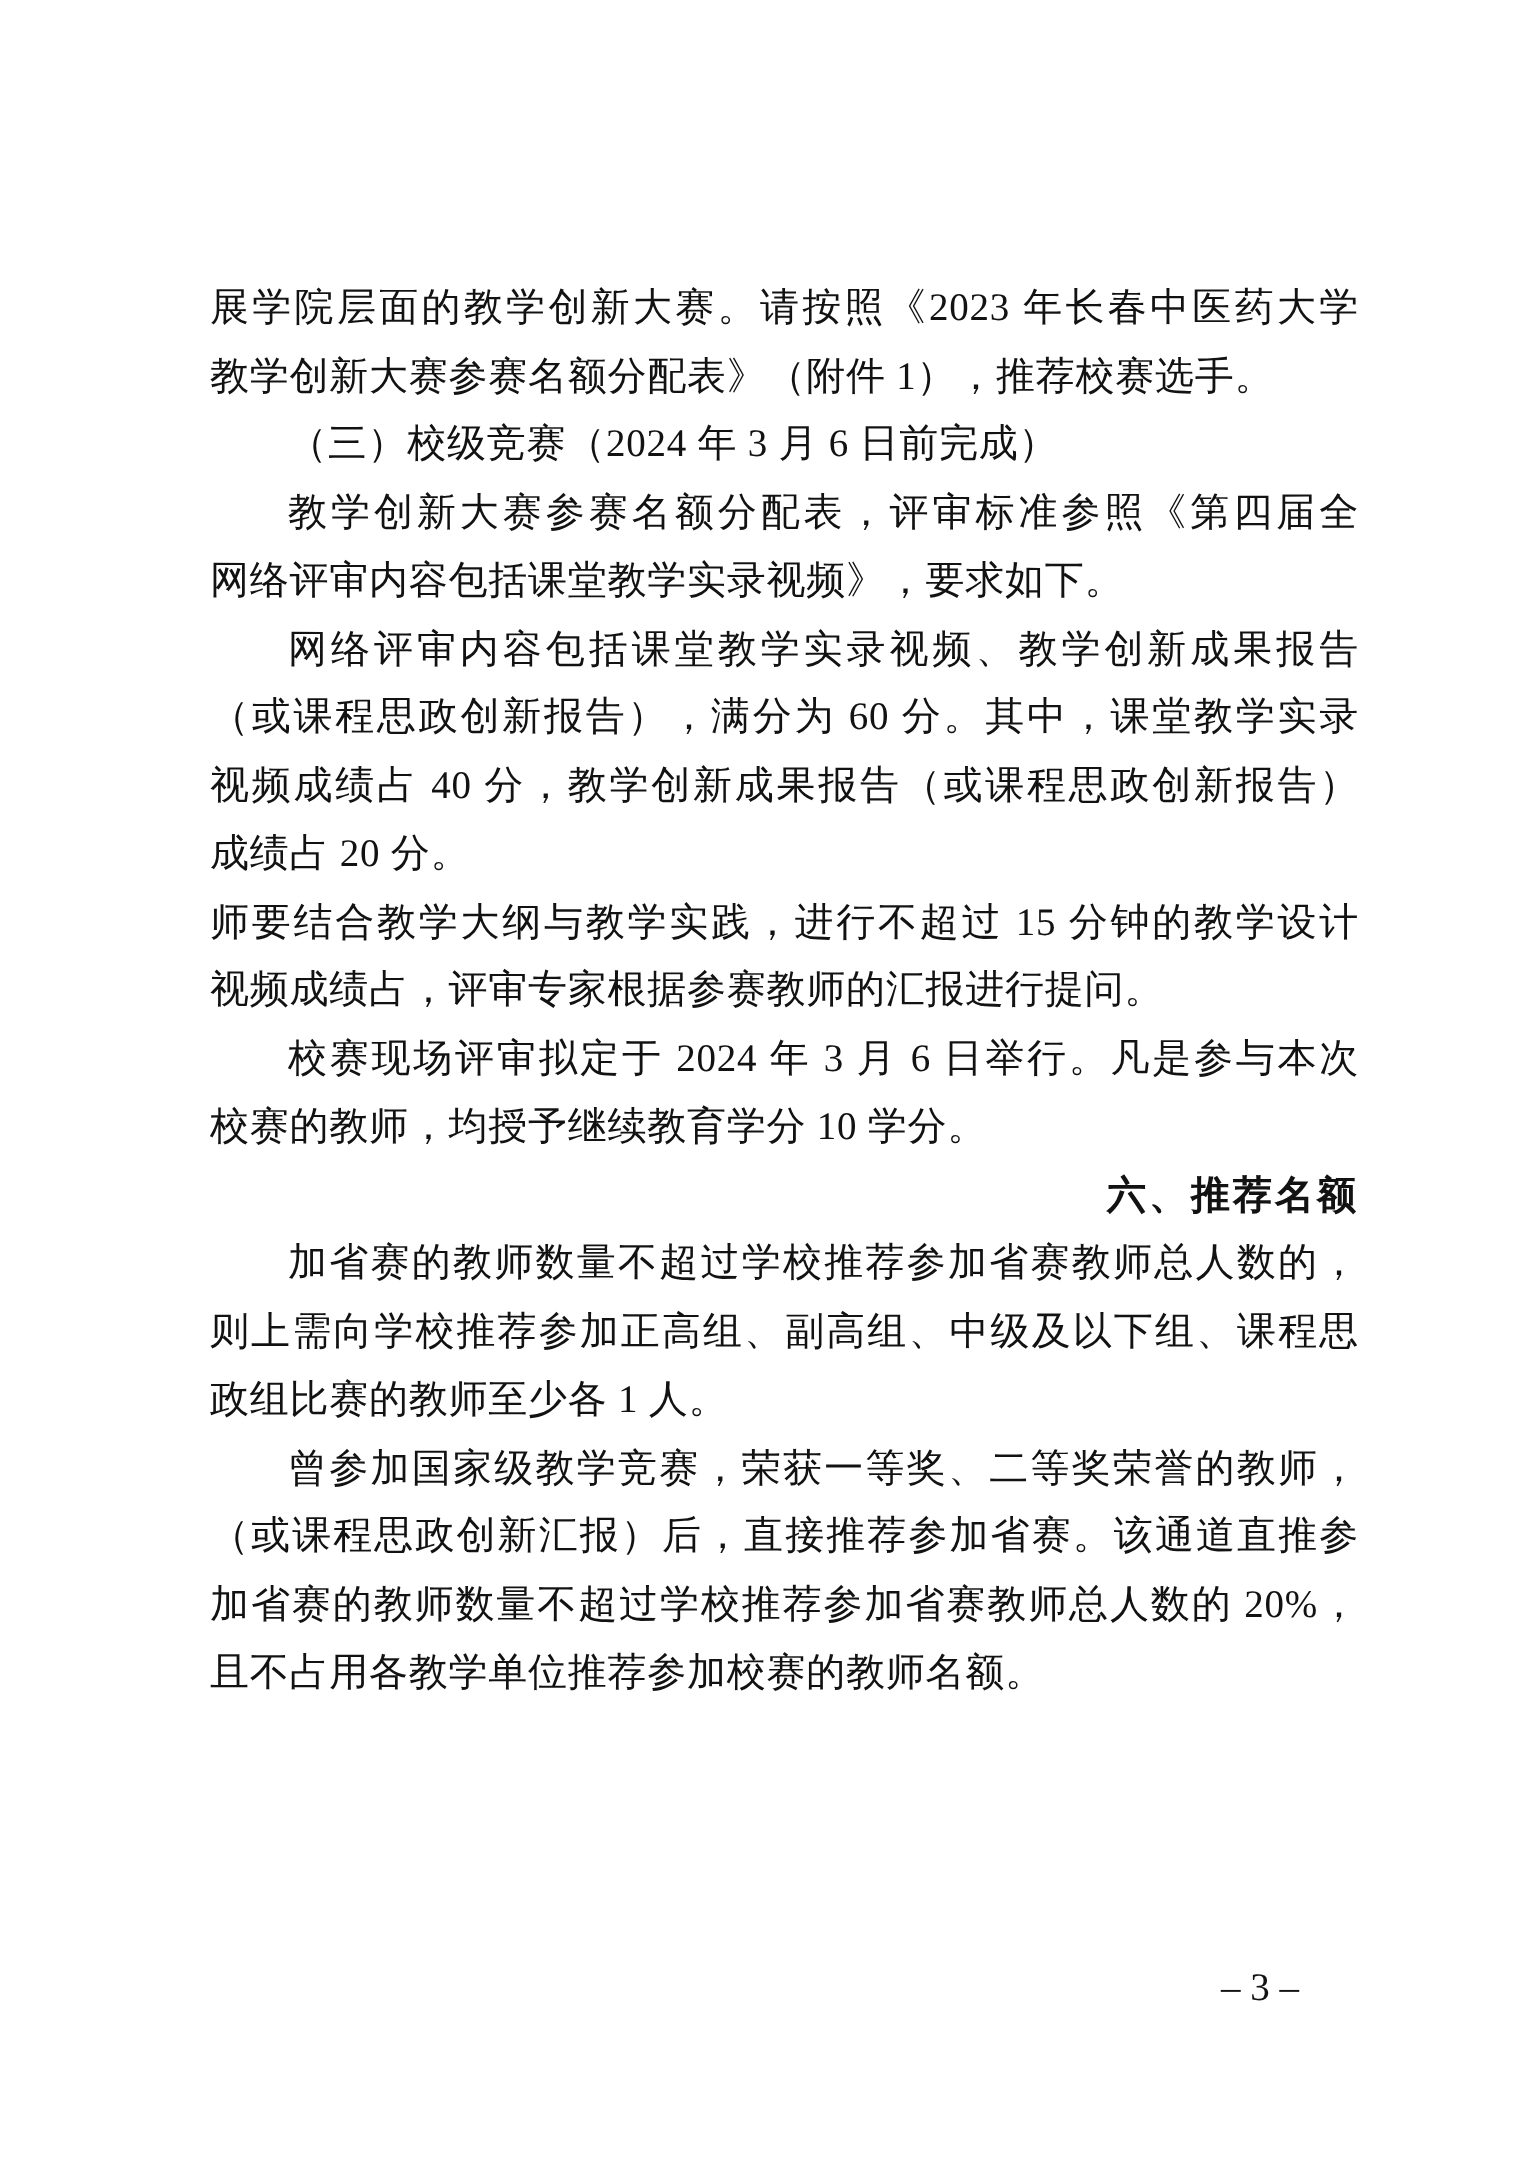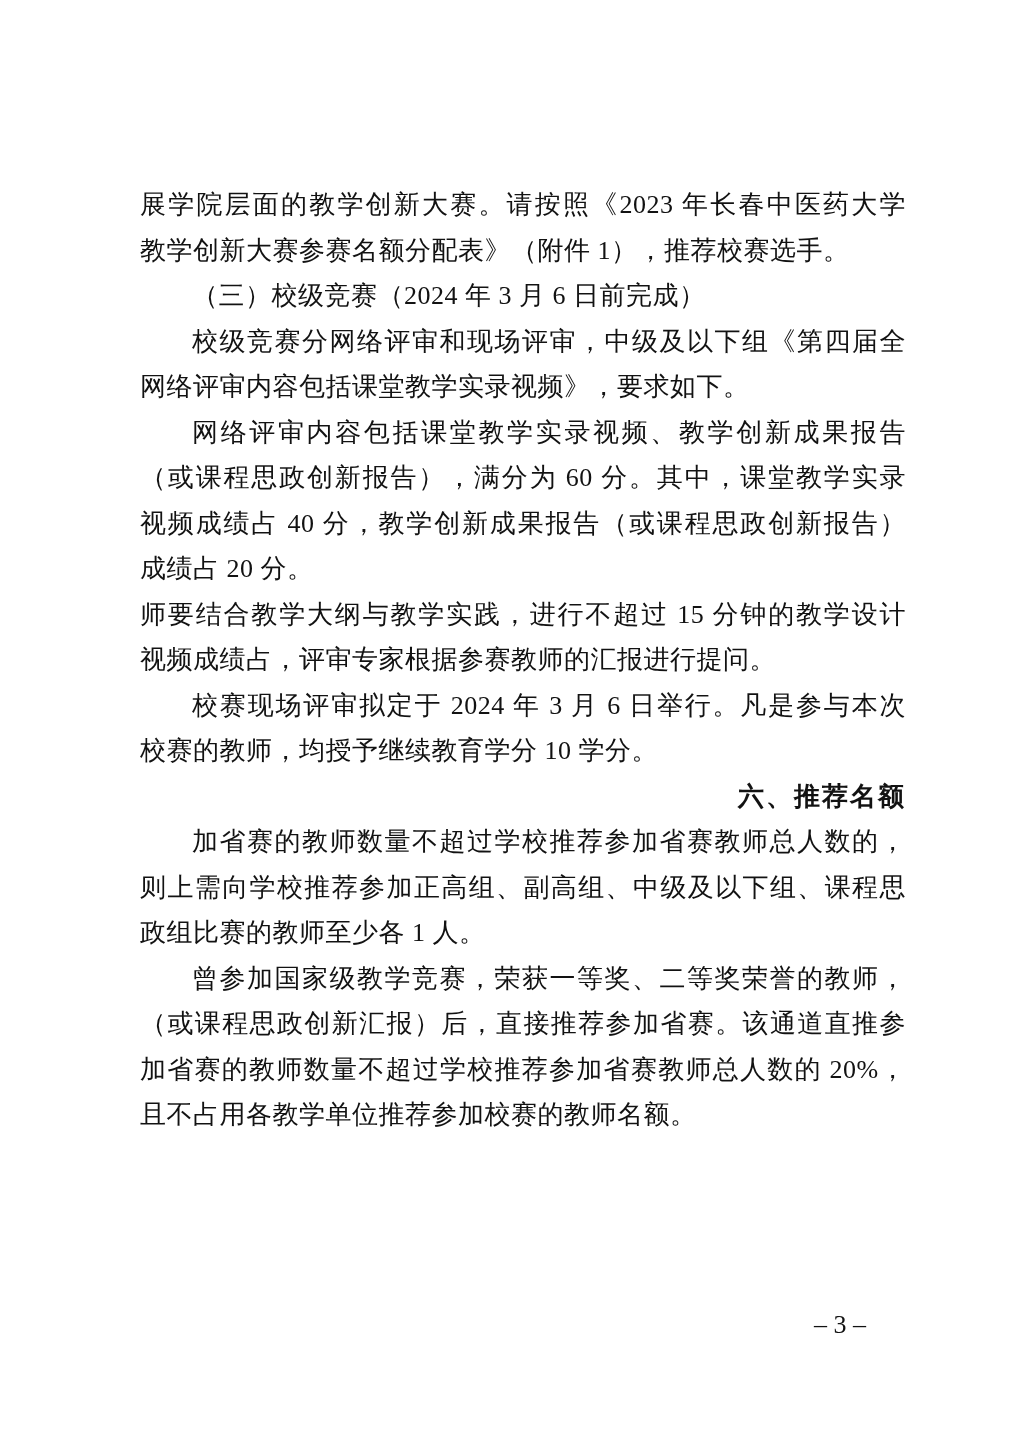--- a/index.html
+++ b/index.html
@@ -64,7 +64,7 @@
       <div class="line fill">展学院层面的教学创新大赛。请按照《2023 年长春中医药大学</div>
       <div class="line">教学创新大赛参赛名额分配表》（附件 1），推荐校赛选手。</div>
       <div class="line indent kai">（三）校级竞赛（2024 年 3 月 6 日前完成）</div>
-      <div class="line fill indent">校级竞赛分网络评审和现场评审，中级及以下组《第四届全</div>
+      <div class="line fill indent">教学创新大赛参赛名额分配表，评审标准参照《第四届全</div>
       <div class="line">网络评审内容包括课堂教学实录视频》，要求如下。</div>
       <div class="line fill indent">网络评审内容包括课堂教学实录视频、教学创新成果报告</div>
       <div class="line fill">（或课程思政创新报告），满分为 60 分。其中，课堂教学实录</div>

